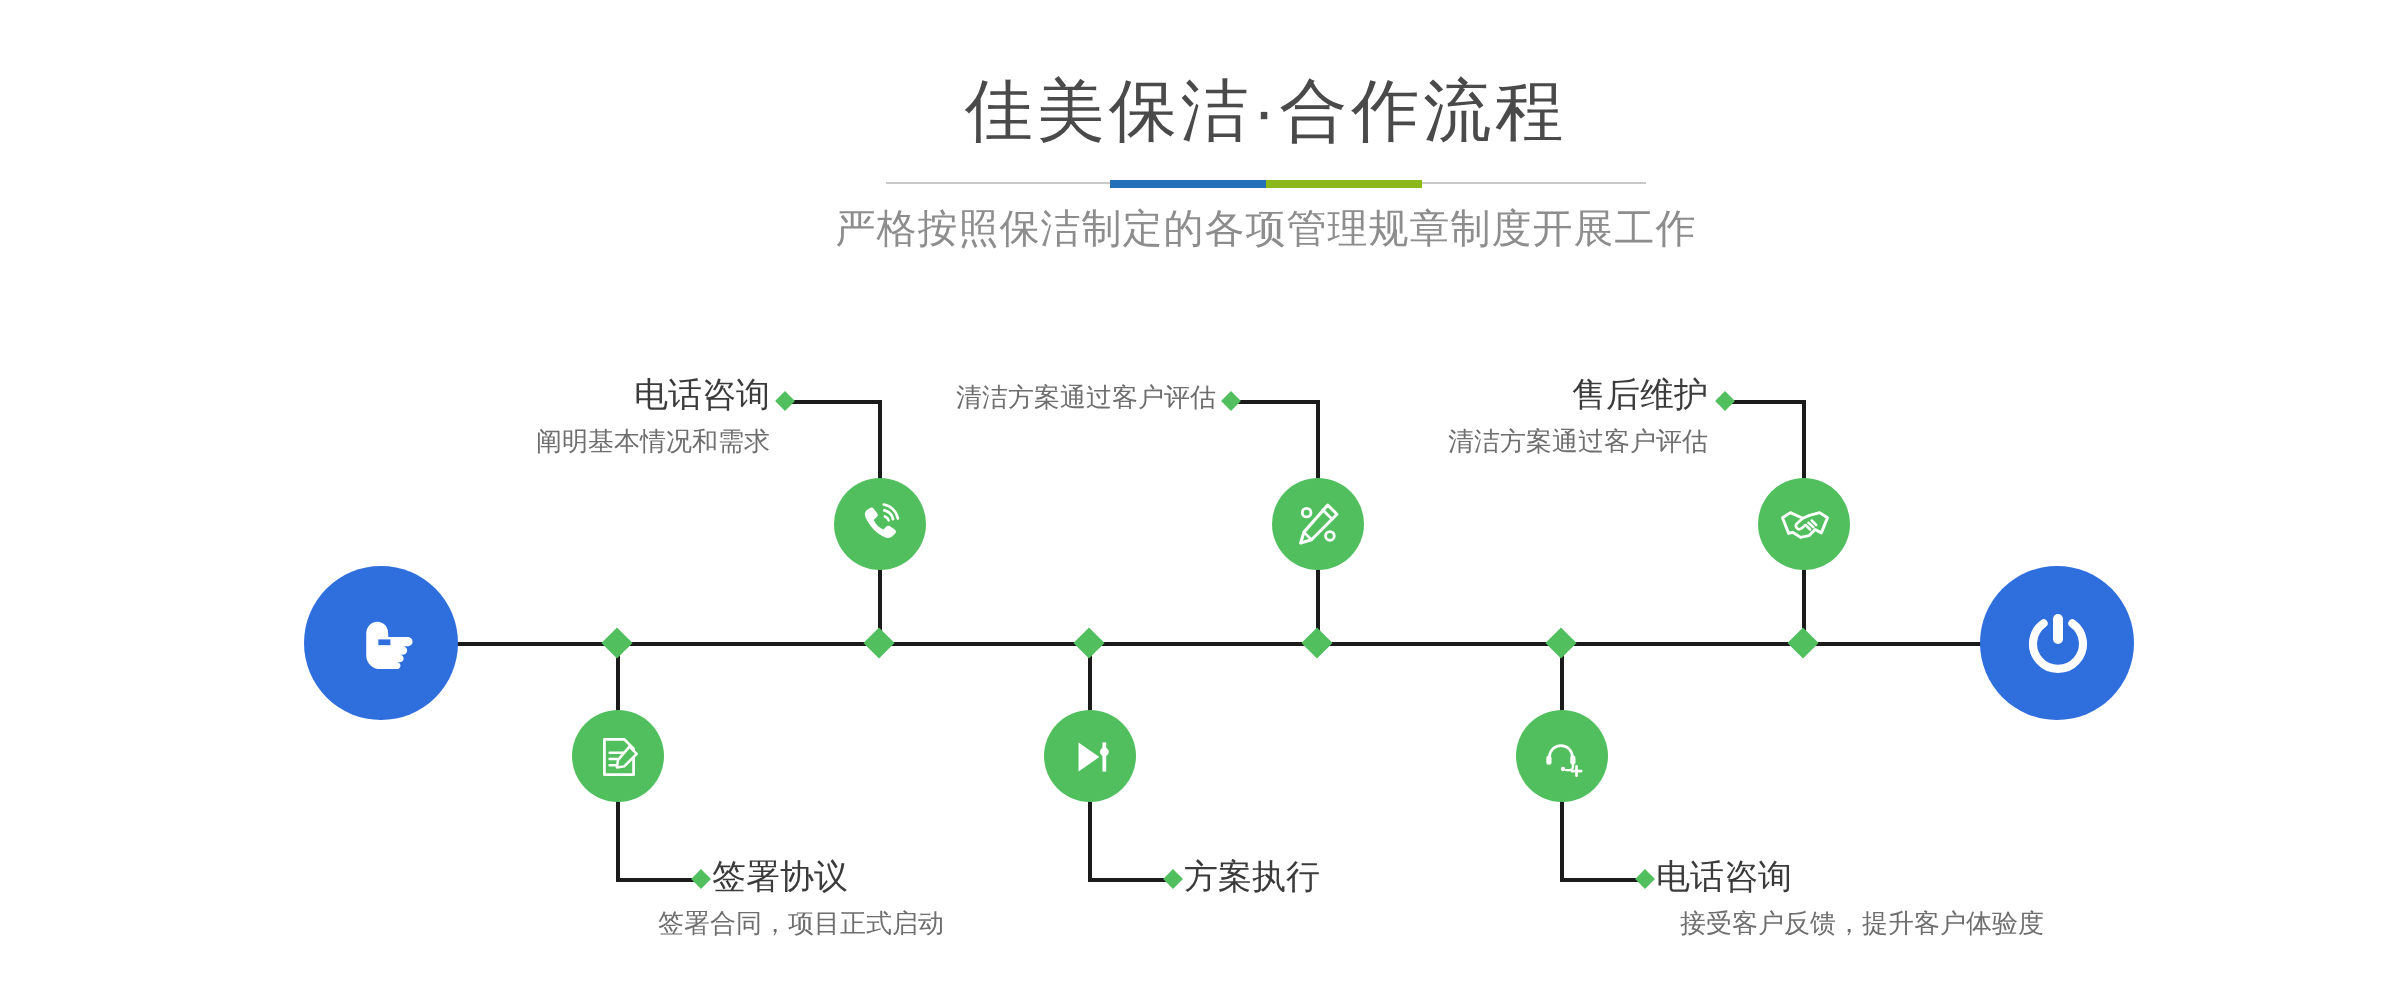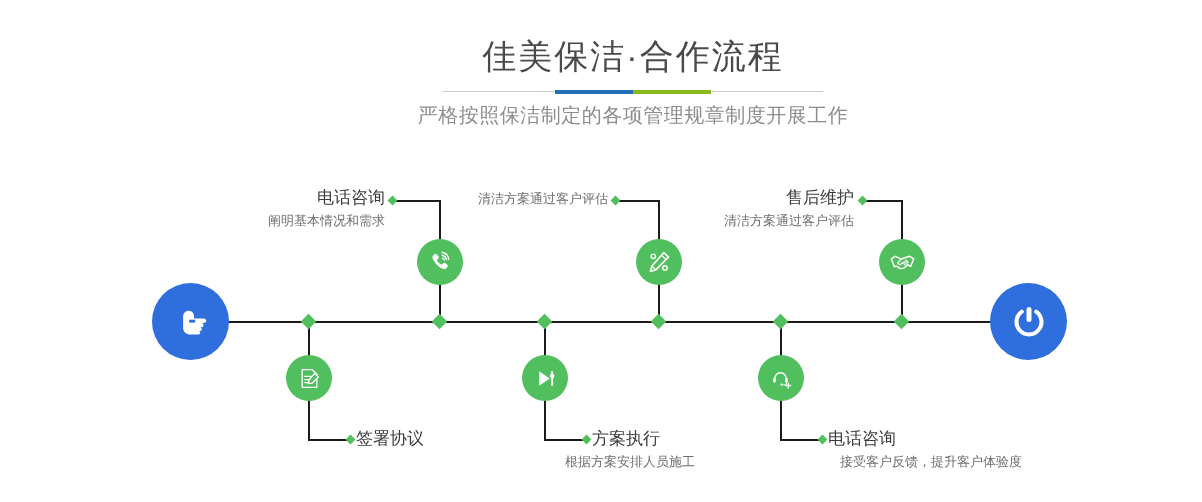--- a/index.html
+++ b/index.html
@@ -241,6 +241,7 @@
     <div class="tip" style="left:347px; top:436px;"></div>
     <div class="label-bottom" style="left:356px; top:428px; width:300px;">
       <div class="lab-title">签署协议</div>
+      <div class="lab-desc" style="margin-left:-27px;">签署合同，项目正式启动</div>
     </div>
 
     <div class="diamond" style="left:653px; top:316px;"></div>

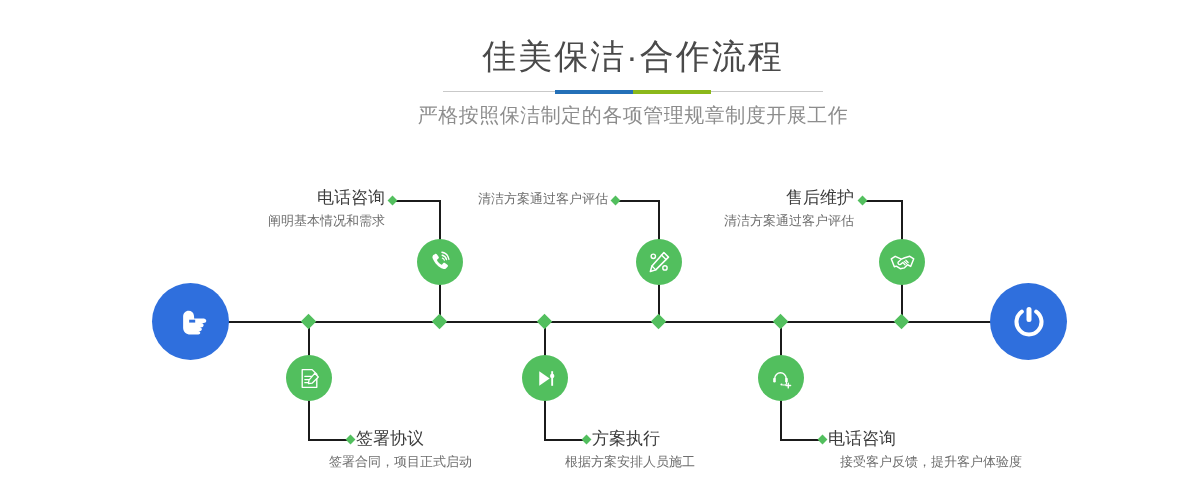--- a/index.html
+++ b/index.html
@@ -280,7 +280,6 @@
     <div class="tip" style="left:583px; top:436px;"></div>
     <div class="label-bottom" style="left:592px; top:428px; width:300px;">
       <div class="lab-title">方案执行</div>
-      <div class="lab-desc" style="margin-left:-27px;">根据方案安排人员施工</div>
     </div>
 
     <div class="diamond" style="left:896px; top:316px;"></div>

